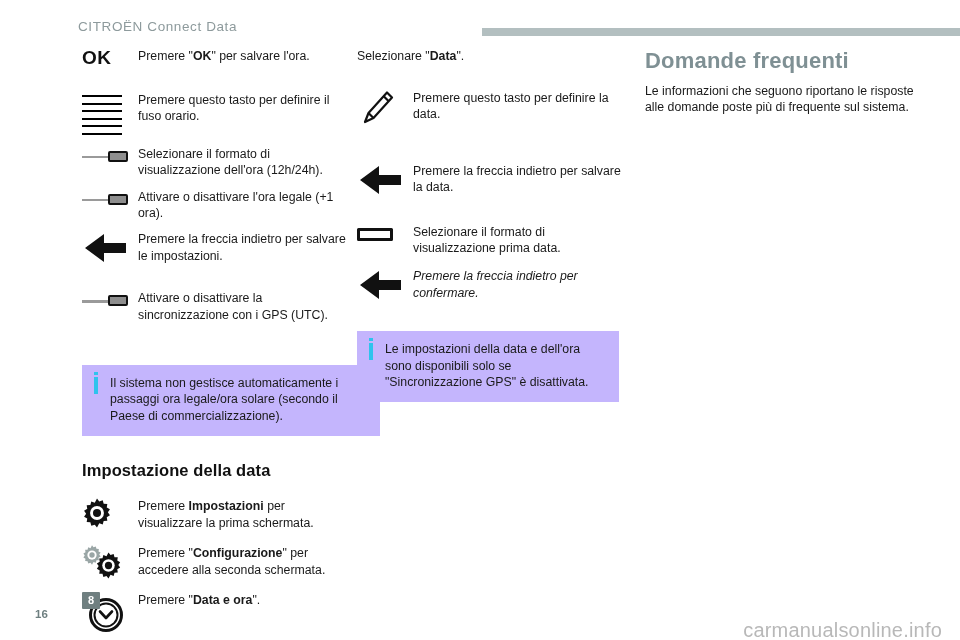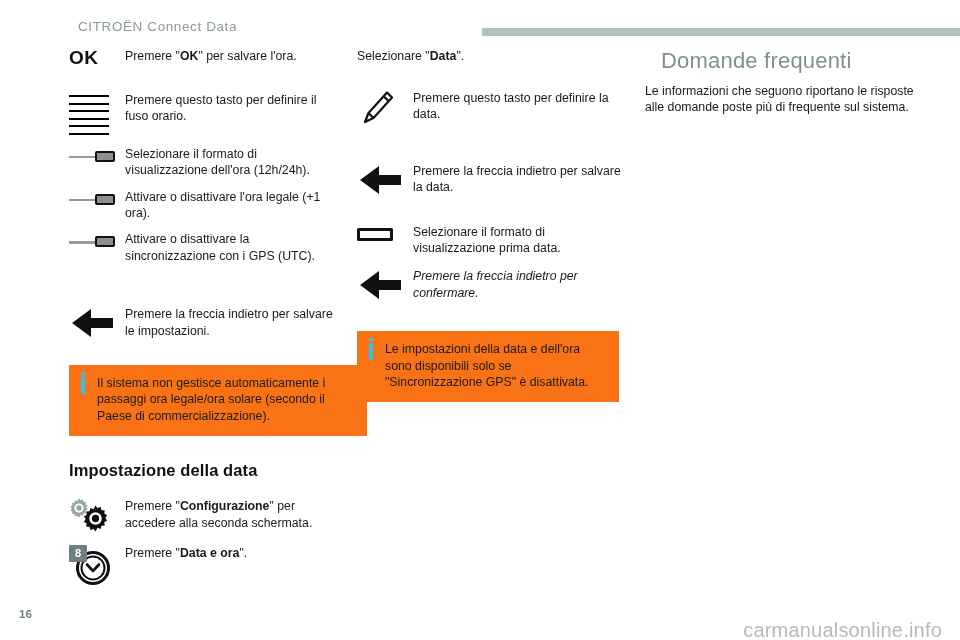--- a/index.html
+++ b/index.html
@@ -40,7 +40,7 @@
     position: absolute;
     top: 48px;
   }
-  #col-left   { left: 69px;  width: 270px; }
+  #col-left   { left: 82px;  width: 270px; }
   #col-mid    { left: 357px; width: 268px; }
   #col-right  { left: 645px; width: 290px; }
 

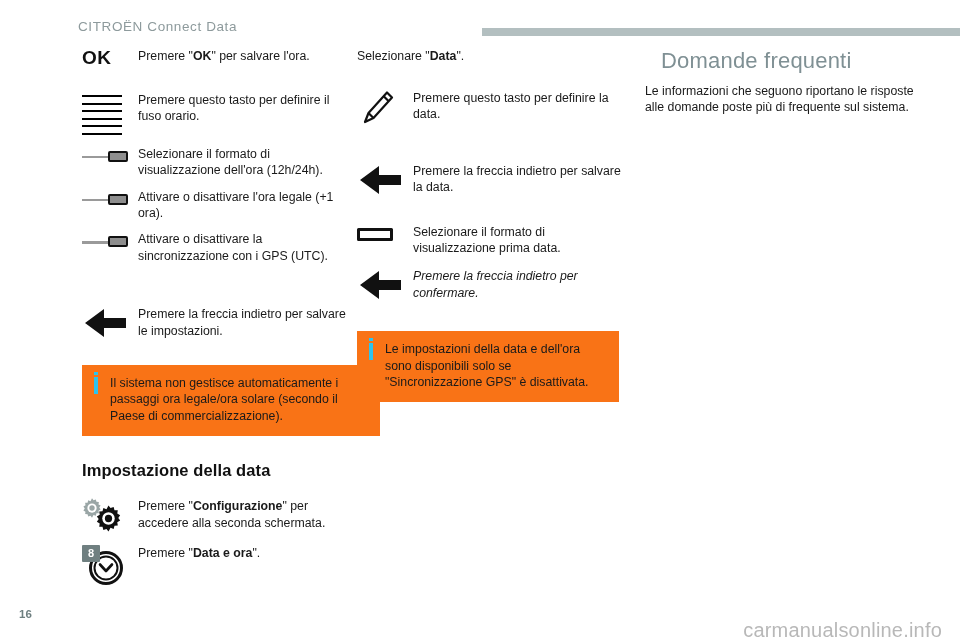--- a/index.html
+++ b/index.html
@@ -196,10 +196,9 @@
   #faq-title {
     font-size: 22px;
     color: #7f9094;
-    font-weight: normal;
+    font-weight: bold;
     letter-spacing: 0.2px;
     line-height: 26px;
-    margin-left: 16px;
   }
   #faq-body {
     margin-top: 9px;

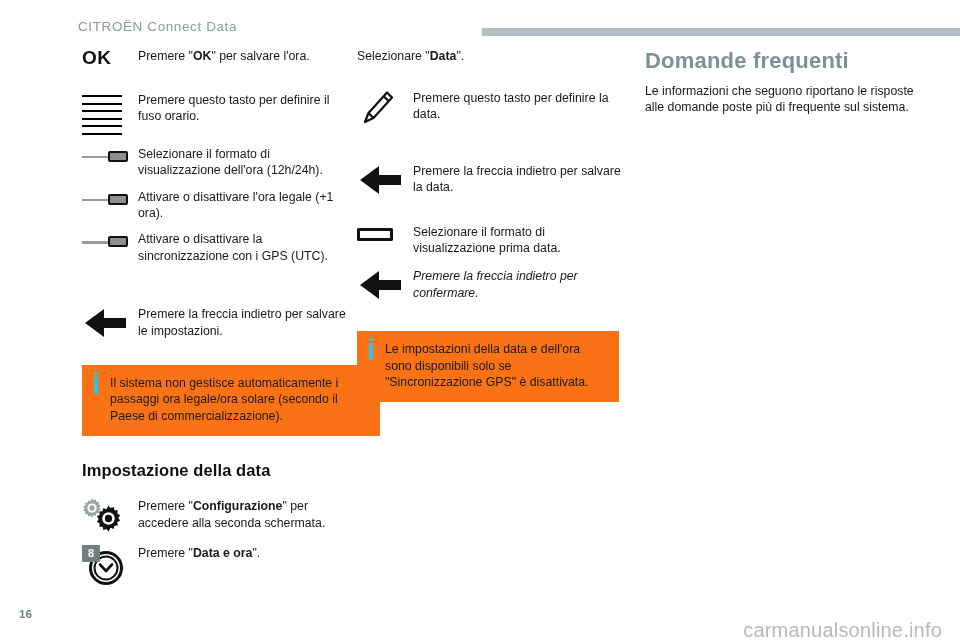--- a/index.html
+++ b/index.html
@@ -271,6 +271,15 @@
     <div class="step-text">Attivare o disattivare l'ora legale (+1 ora).</div>
   </div>
 
+  <div class="step" style="margin-bottom:26px;">
+    <div class="step-icon">
+      <svg class="icon-arrow-back" viewBox="0 0 46 34">
+        <path d="M3 17 L22 3 L22 12 L44 12 L44 22 L22 22 L22 31 Z" fill="#111"></path>
+      </svg>
+    </div>
+    <div class="step-text">Premere la freccia indietro per salvare le impostazioni.</div>
+  </div>
+
   <div class="step" style="margin-bottom:42px;">
     <div class="step-icon">
       <div class="icon-slider">
@@ -279,15 +288,6 @@
         </div>
     </div>
     <div class="step-text">Attivare o disattivare la sincronizzazione con i GPS (UTC).</div>
-  </div>
-
-  <div class="step" style="margin-bottom:26px;">
-    <div class="step-icon">
-      <svg class="icon-arrow-back" viewBox="0 0 46 34">
-        <path d="M3 17 L22 3 L22 12 L44 12 L44 22 L22 22 L22 31 Z" fill="#111"></path>
-      </svg>
-    </div>
-    <div class="step-text">Premere la freccia indietro per salvare le impostazioni.</div>
   </div>
 
   <div class="note-box" style="width:298px;">

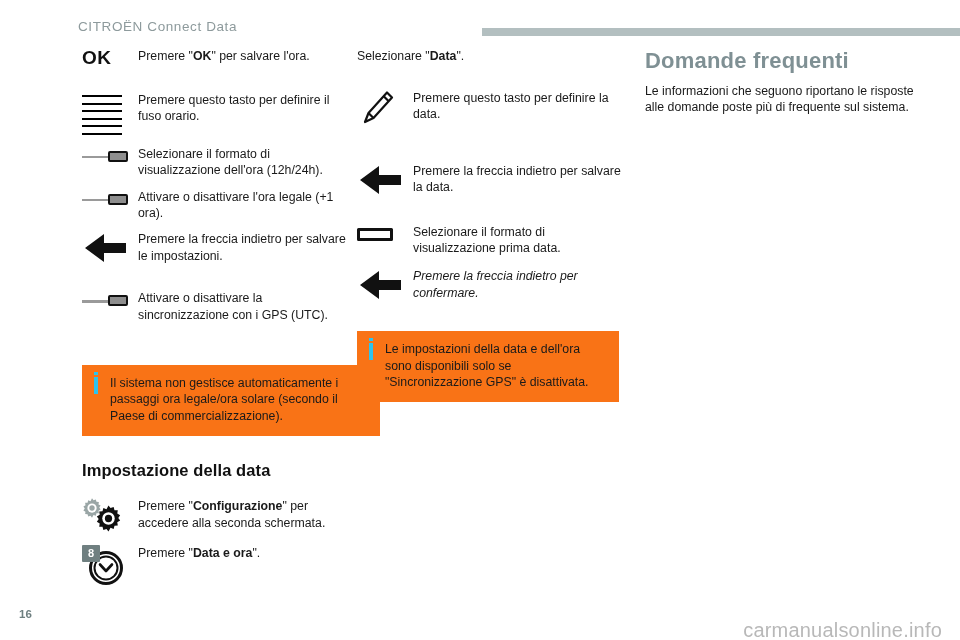--- a/index.html
+++ b/index.html
@@ -156,7 +156,7 @@
 
   
   .note-box {
-    background: #f97316;
+    background: #c4b5fd;
     padding: 10px 12px 12px 12px;
     position: relative;
     box-sizing: border-box;

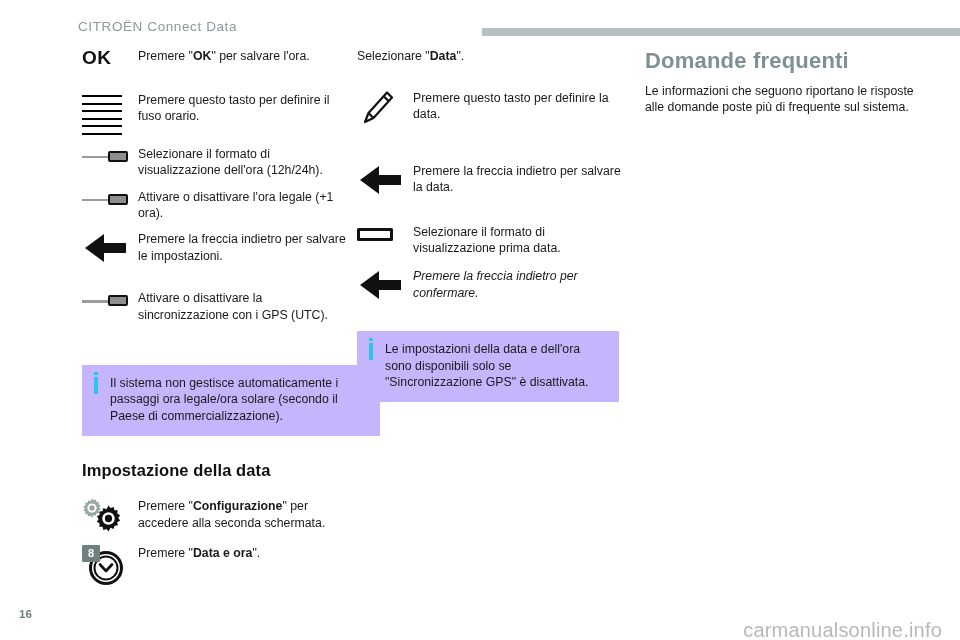--- a/index.html
+++ b/index.html
@@ -298,6 +298,16 @@
 
   <div class="section-heading" style="margin-top:25px;margin-bottom:18px;">Impostazione della data</div>
 
+  <div class="step" style="margin-bottom:14px;">
+    <div class="step-icon">
+      <svg class="icon-gear" viewBox="0 0 32 32">
+        <path fill="#111" d="M16 0.5l2.4 3.1 3.7-1.3 1 3.8 3.9 0.2-0.6 3.9 3.4 1.9-2.2 3.2 2.2 3.2-3.4 1.9 0.6 3.9-3.9 0.2-1 3.8-3.7-1.3L16 31.5l-2.4-3.1-3.7 1.3-1-3.8-3.9-0.2 0.6-3.9-3.4-1.9 2.2-3.2-2.2-3.2 3.4-1.9-0.6-3.9 3.9-0.2 1-3.8 3.7 1.3z"></path>
+        <circle cx="16" cy="16" r="7.4" fill="#fff"></circle>
+        <circle cx="16" cy="16" r="4.3" fill="#111"></circle>
+      </svg>
+    </div>
+    <div class="step-text"><span>Premere </span><span class="bold">Impostazioni</span><span> per visualizzare la prima schermata.</span></div>
+  </div>
 
   <div class="step" style="margin-bottom:14px;">
     <div class="step-icon">

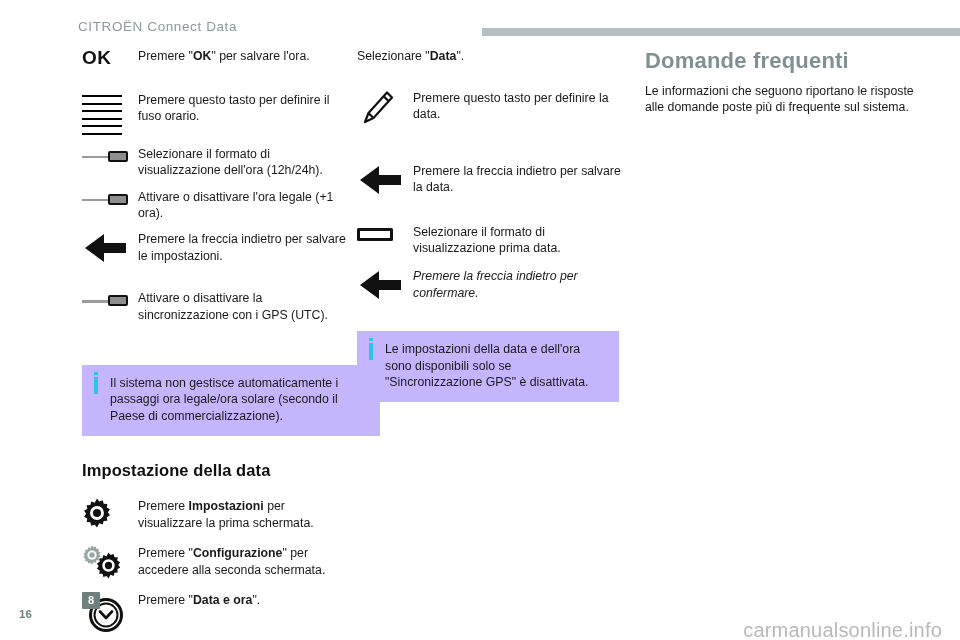--- a/index.html
+++ b/index.html
@@ -210,7 +210,7 @@
   
   #page-number {
     position: absolute;
-    left: 19px;
+    left: 35px;
     top: 608px;
     font-size: 11.5px;
     font-weight: bold;

